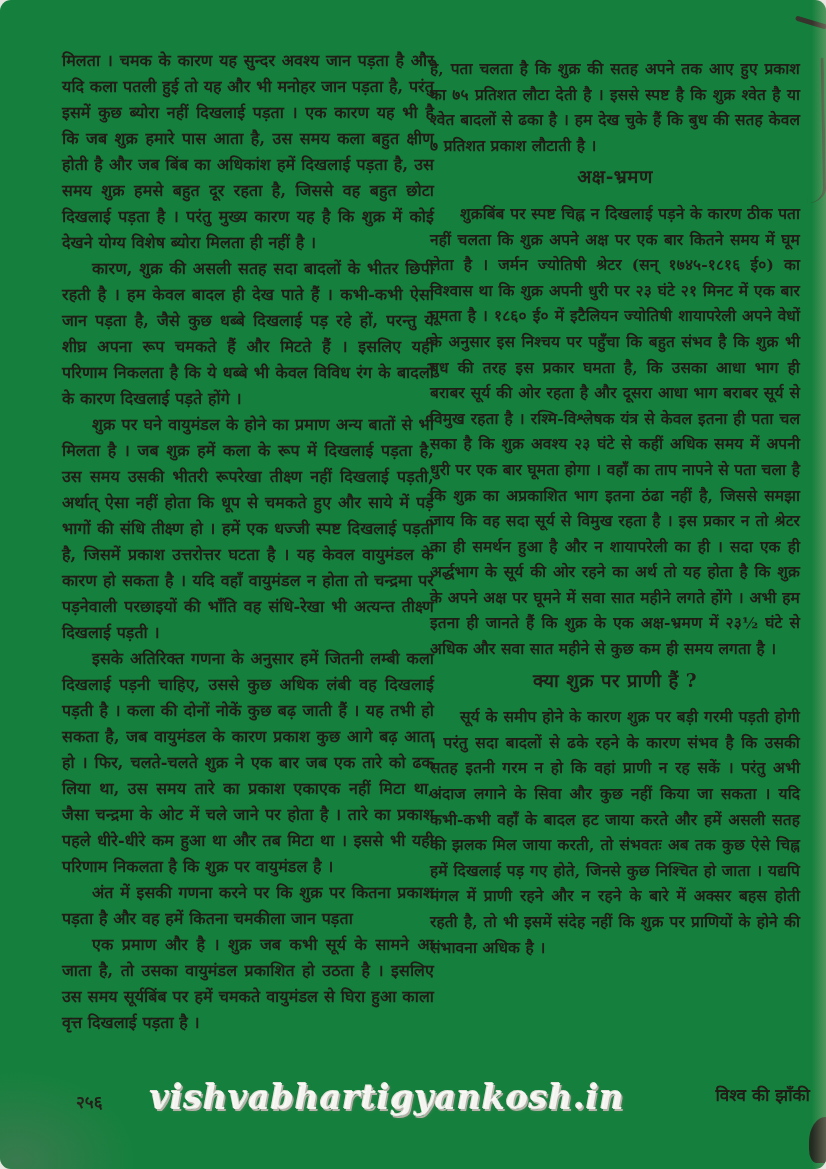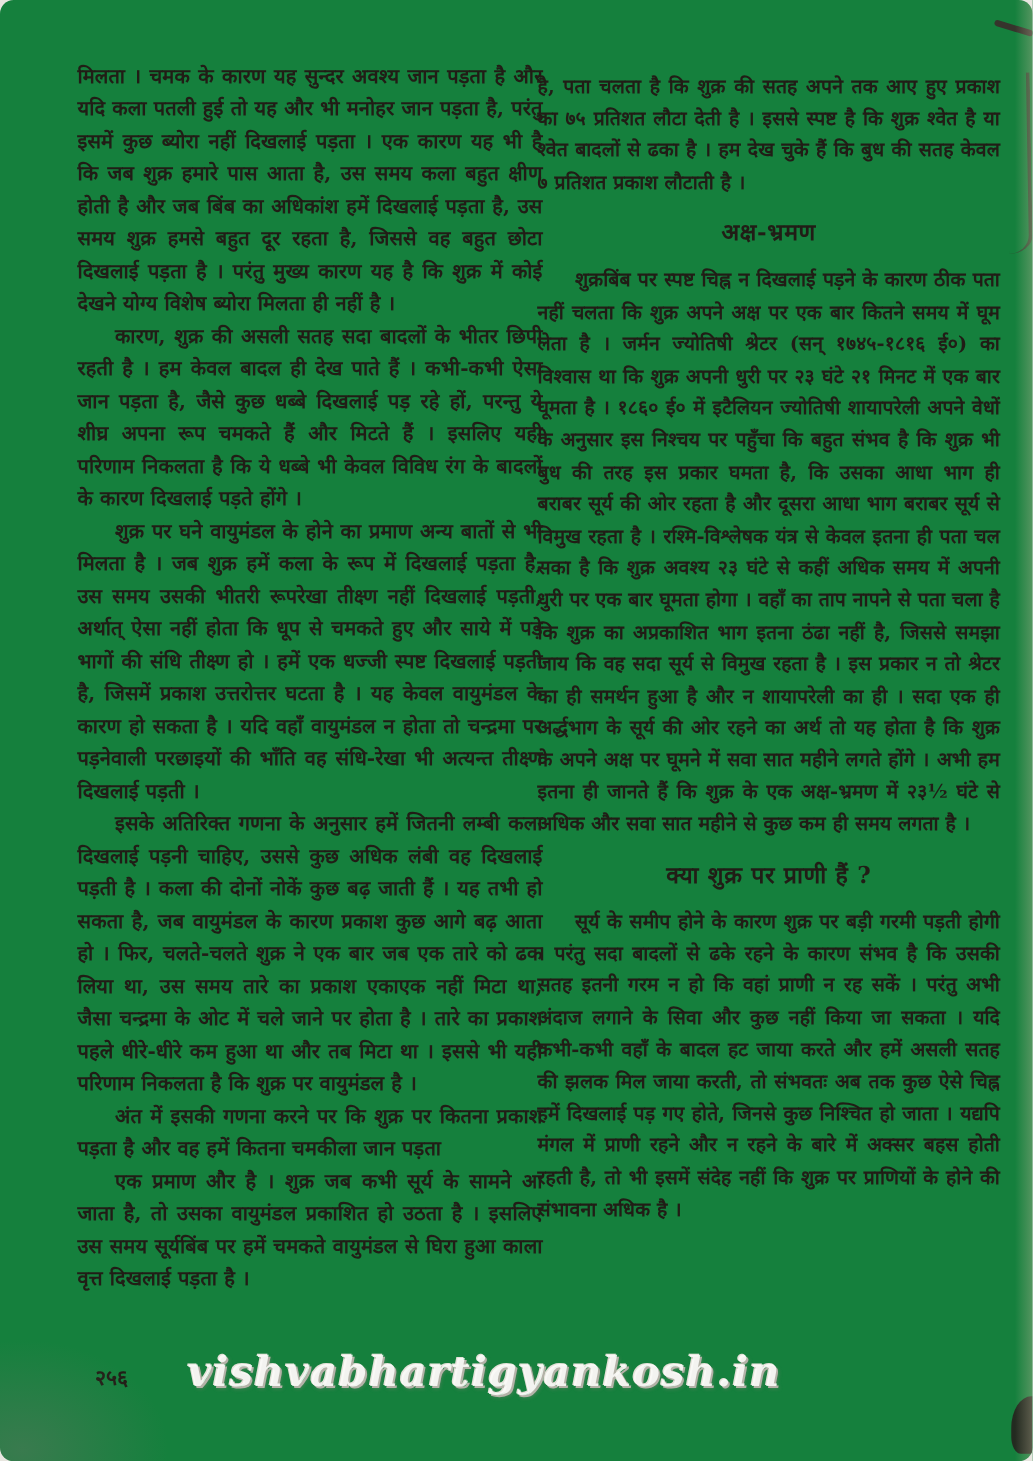--- a/index.html
+++ b/index.html
@@ -33,7 +33,7 @@
     text-align:center;
     font-size:18.5px;
     font-weight:700;
-    margin:16px 0 11px 0;
+    margin:6px 0 11px 0;
     text-indent:0;
     letter-spacing:0.5px;
   }

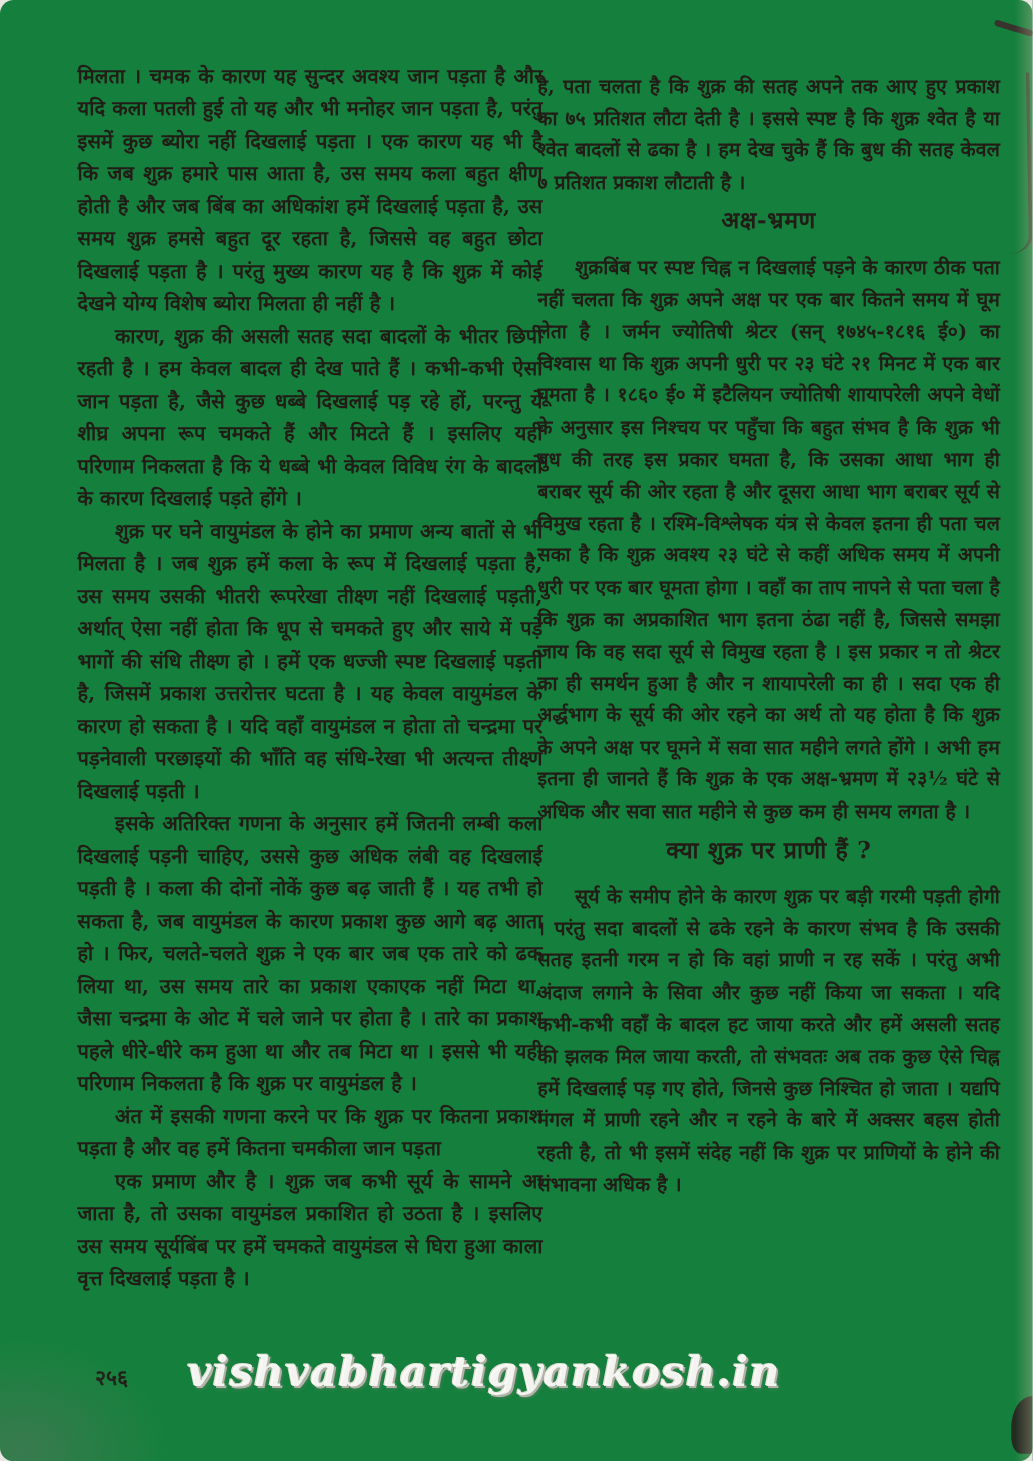--- a/index.html
+++ b/index.html
@@ -106,6 +106,7 @@
 
   <div class="footer-pagenum">२५६</div>
   <div class="watermark">vishvabhartigyankosh.in</div>
+  <div class="footer-title">विश्व की झाँकी</div>
 
   <div class="mark-top-right"></div>
   <div class="edge-curve-right"></div>

